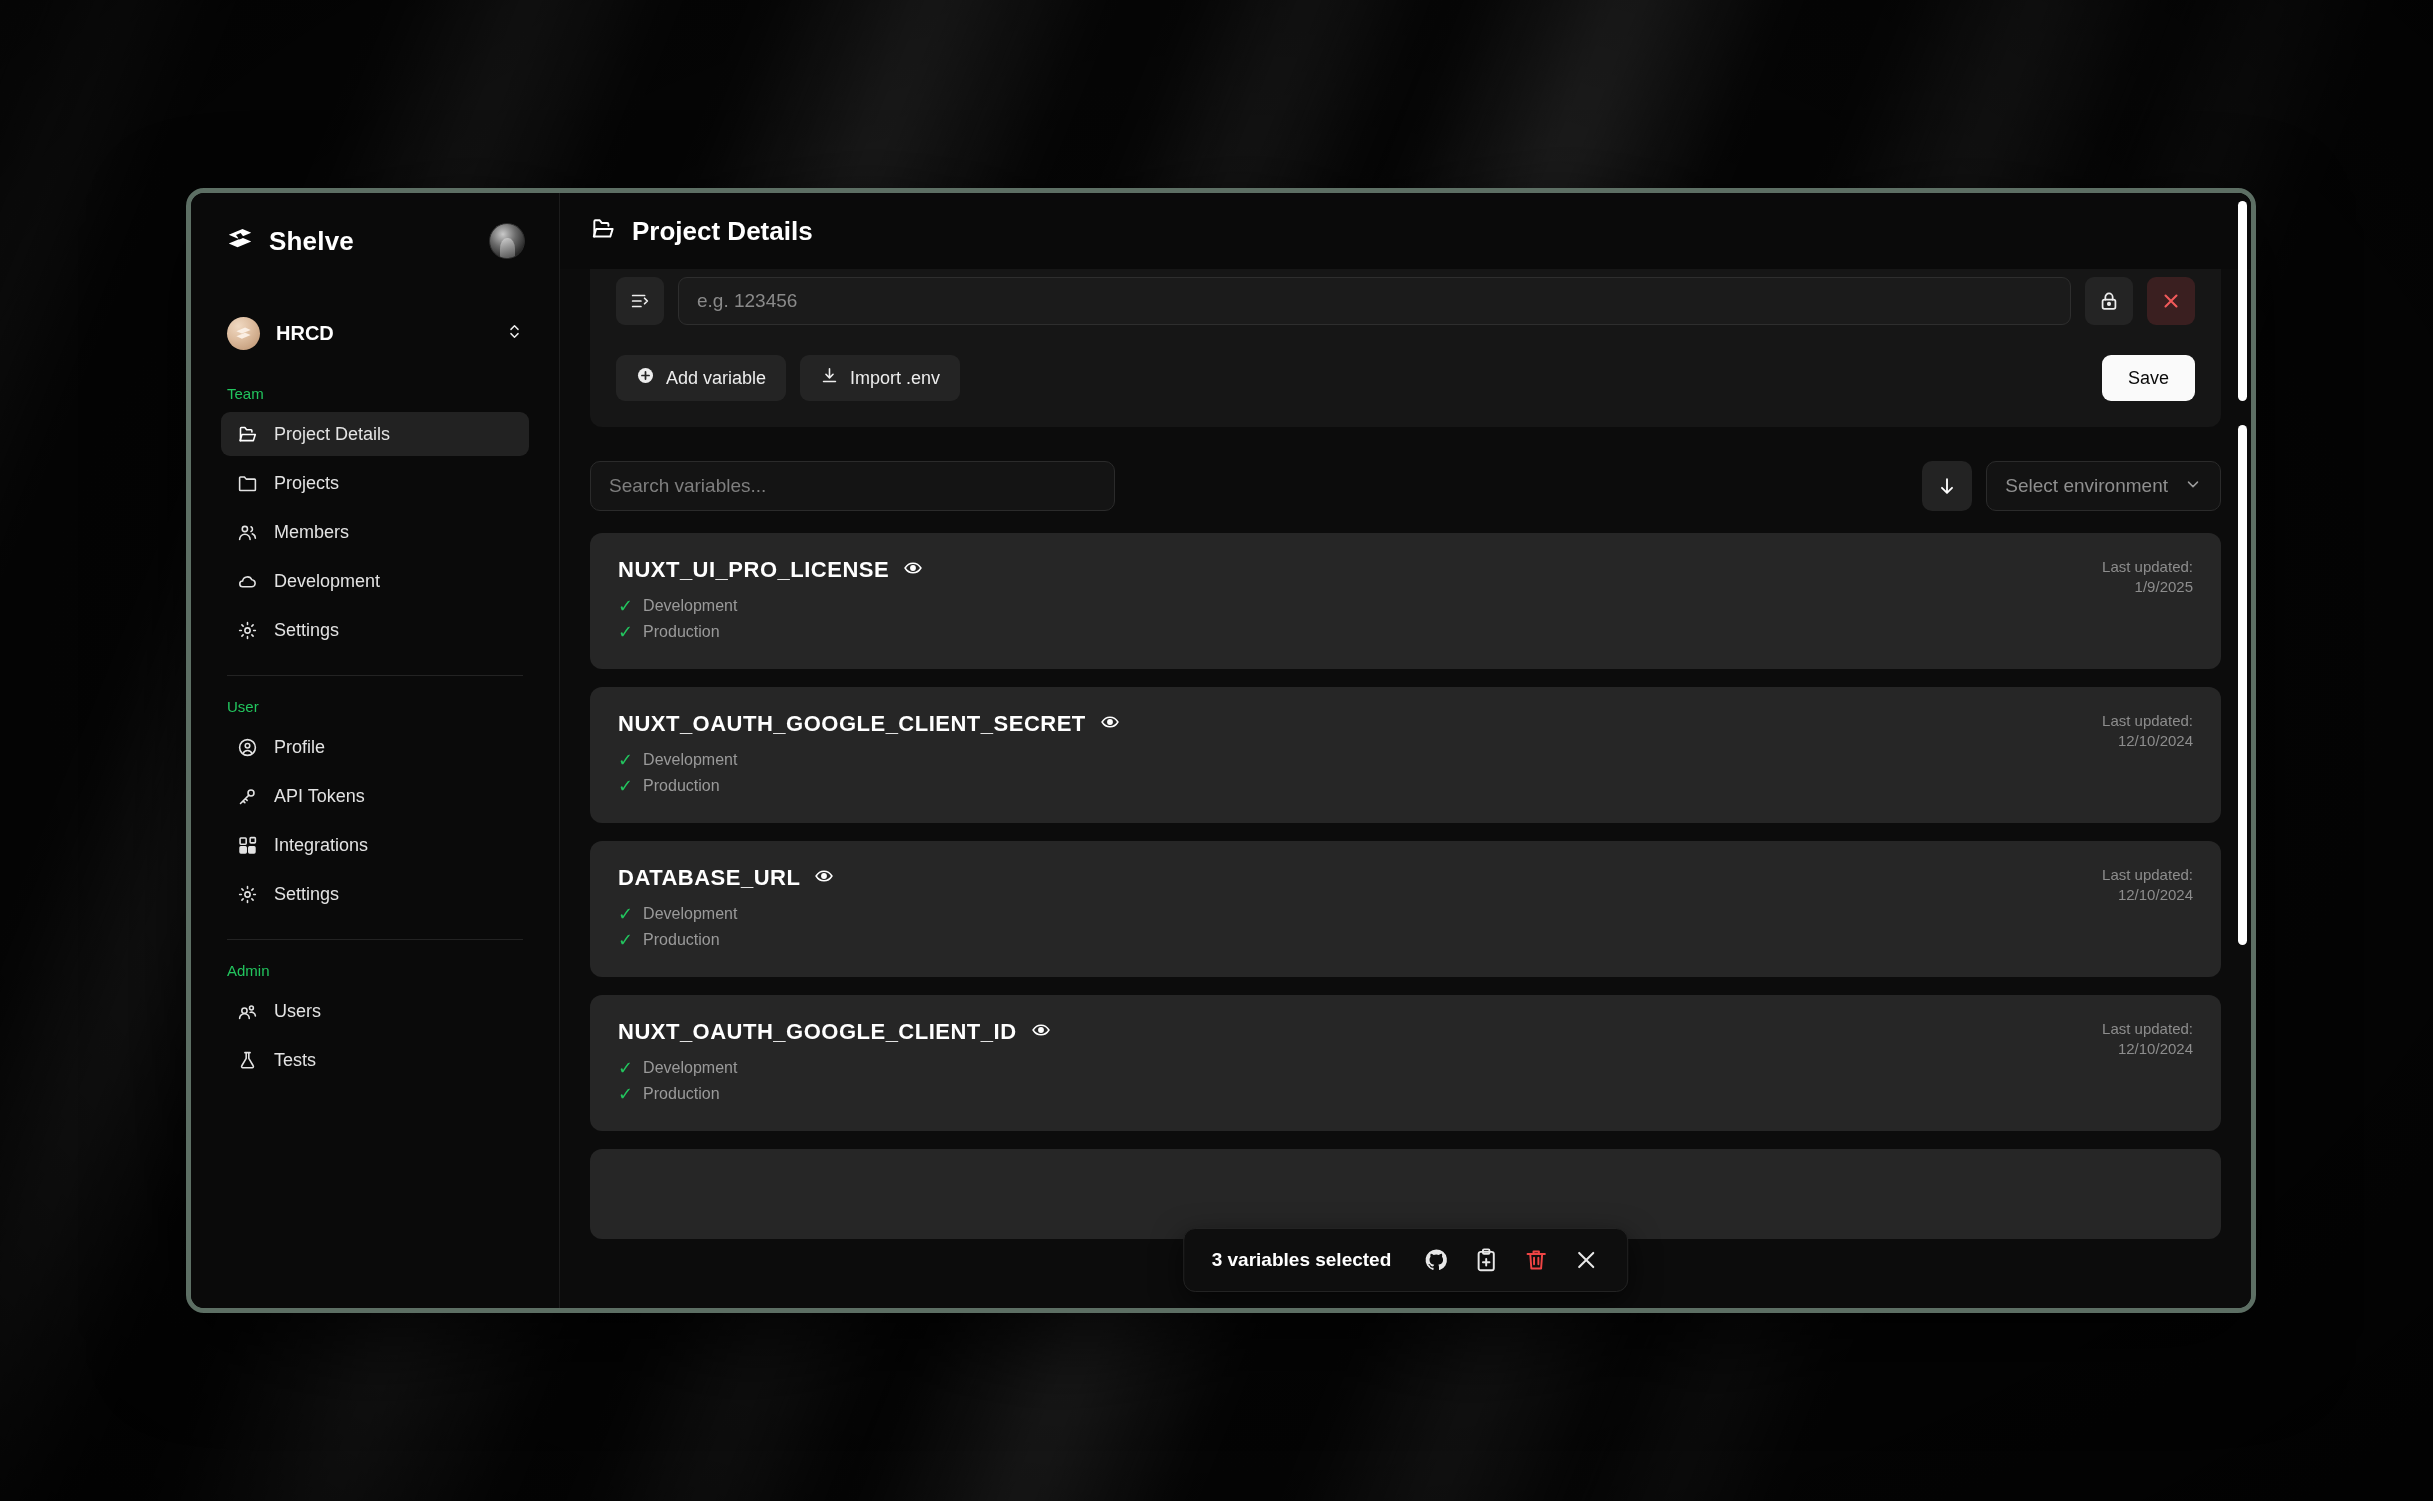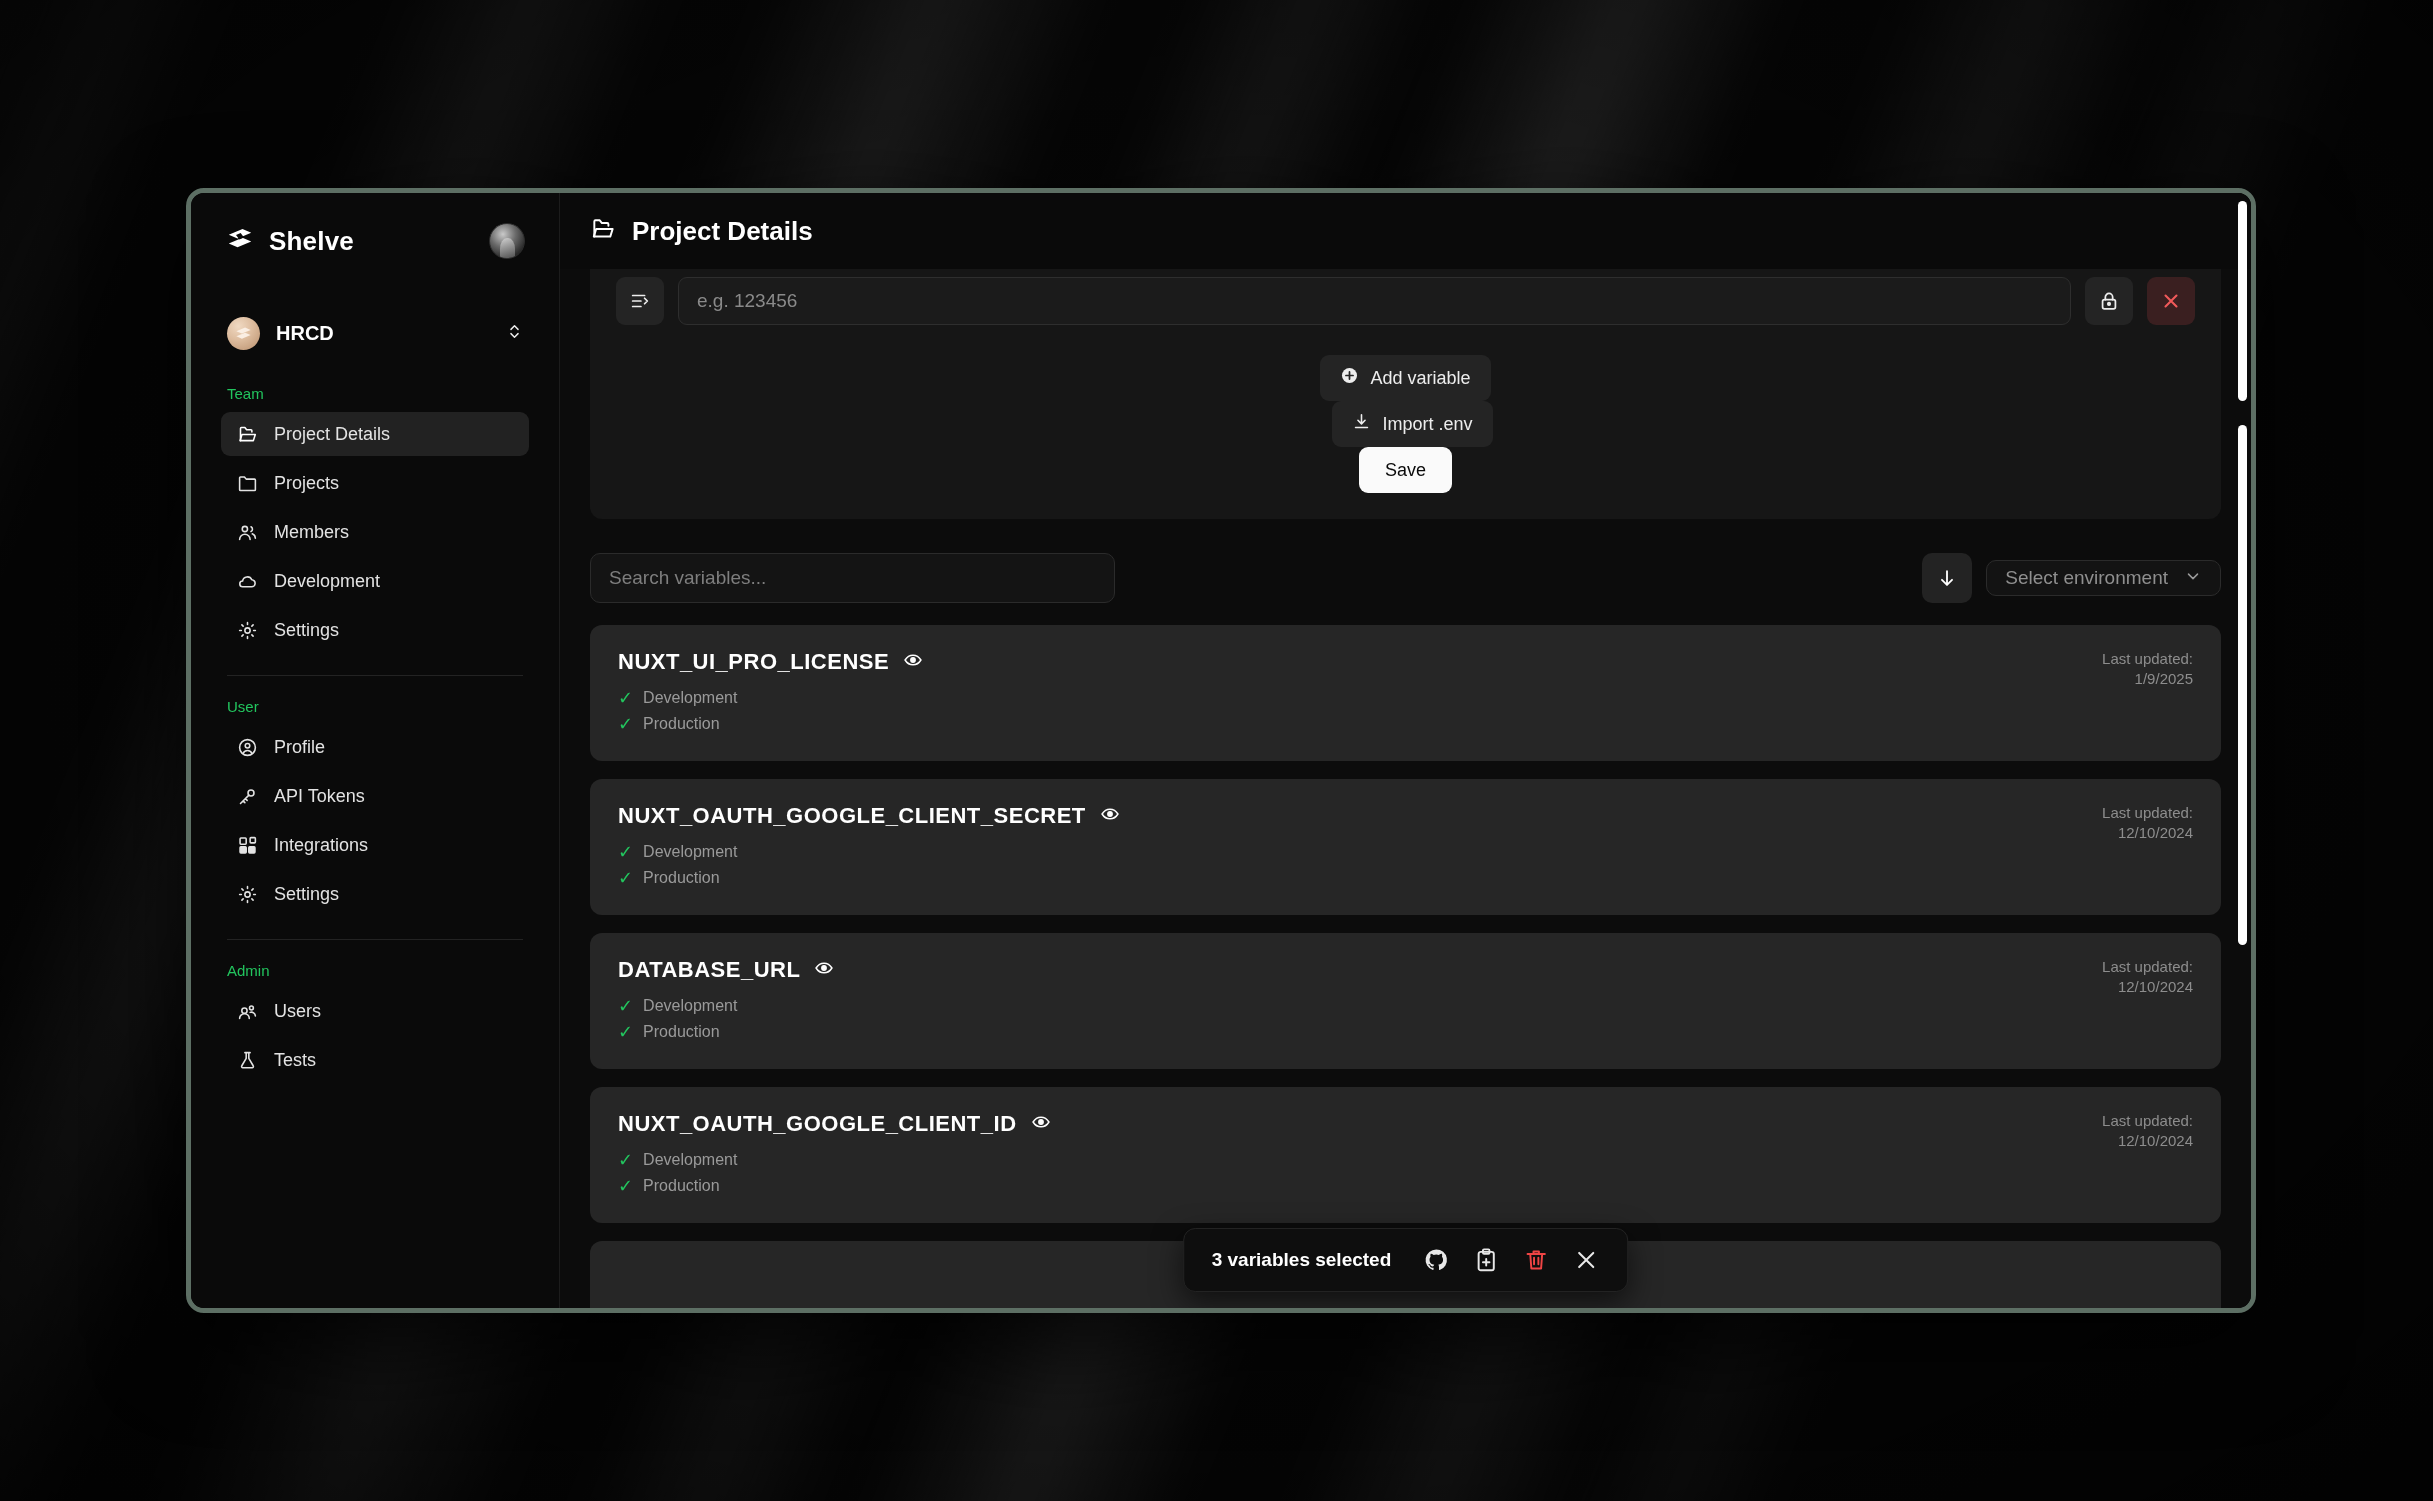--- a/index.html
+++ b/index.html
@@ -153,7 +153,6 @@
   .actions-row {
     display: flex; align-items: center;
     margin-top: 30px;
-    flex-direction: column;
   }
   .btn {
     display: inline-flex; align-items: center; gap: 11px;

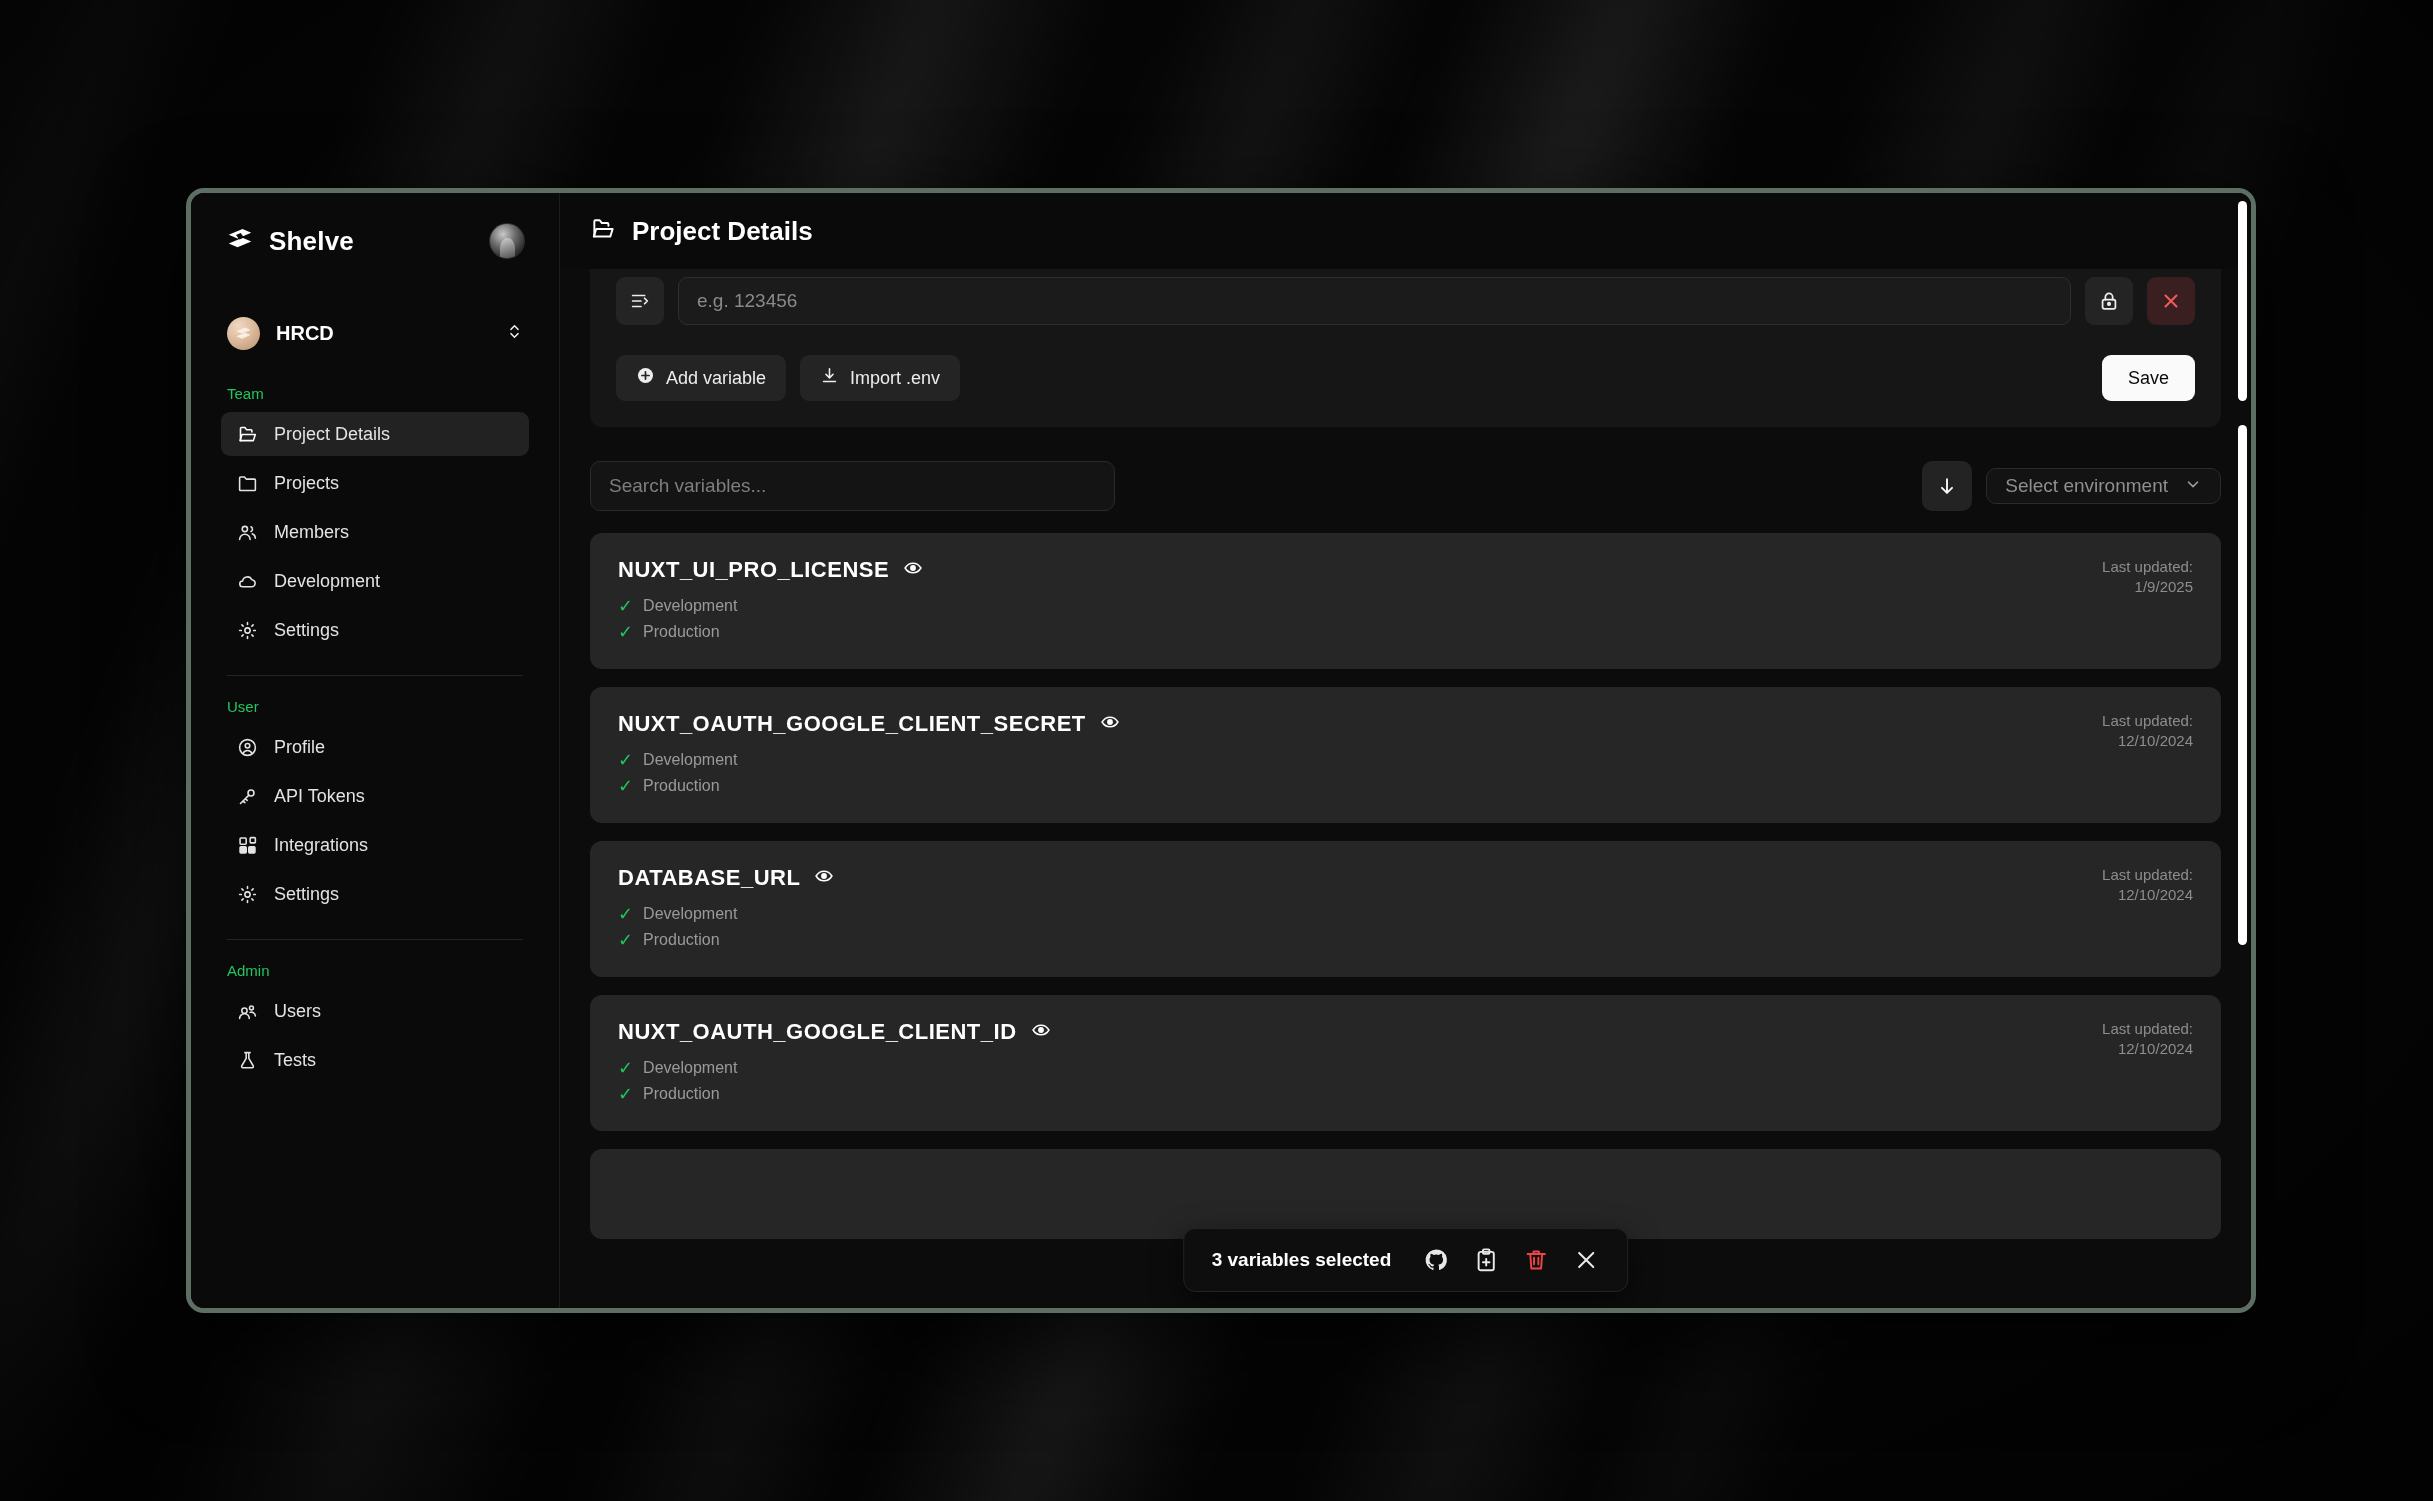--- a/index.html
+++ b/index.html
@@ -183,7 +183,7 @@
   .search-input::placeholder { color: #7e7e7e; }
   .select-env {
     display: flex; align-items: center; gap: 16px;
-    height: 36px; padding: 0 18px;
+    height: 50px; padding: 0 18px;
     background: #131313; border: 1px solid #2b2b2b;
     border-radius: 10px;
     color: #8f8f8f; font-size: 19px; cursor: pointer;

